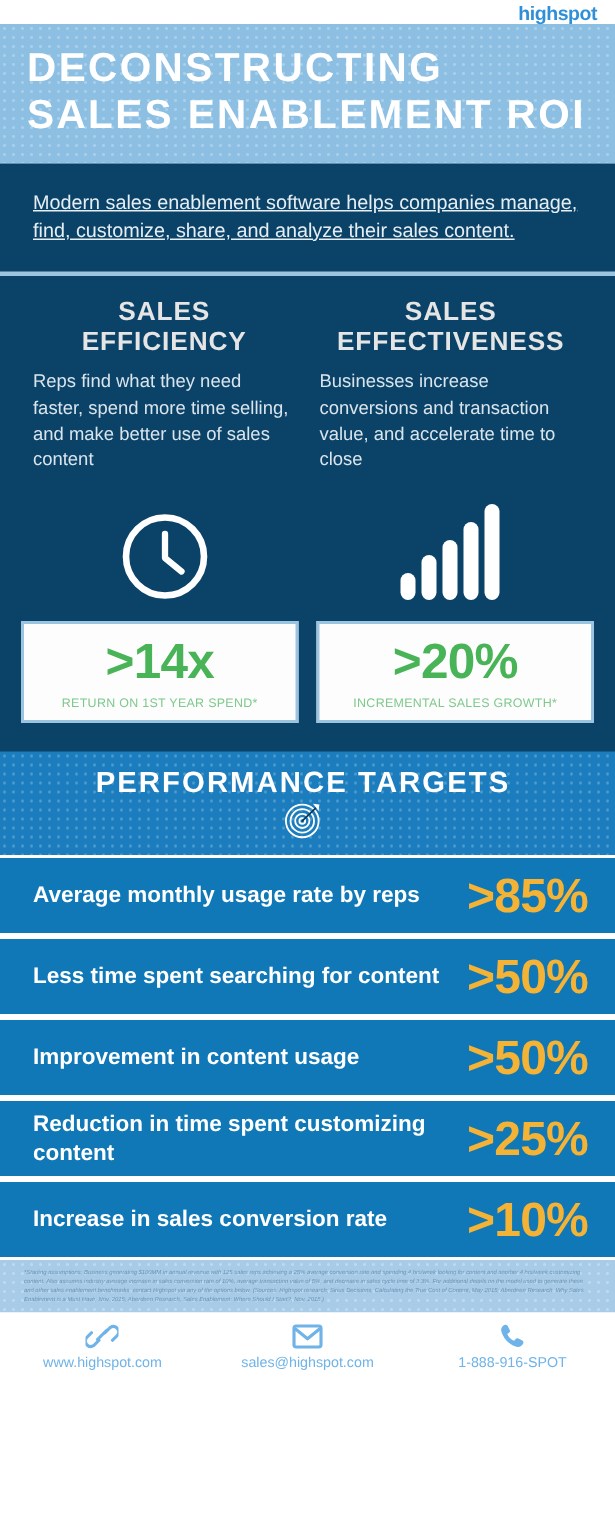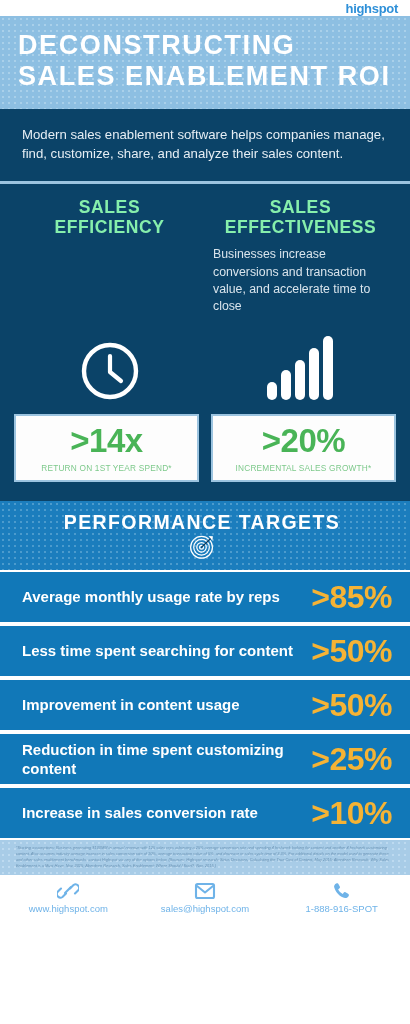--- a/index.html
+++ b/index.html
@@ -52,7 +52,7 @@
     background:#0b4368; padding:16px 22px 18px 22px;
     border-bottom:3px solid #9cc4e0;
   }
-  .intro p { color:#e6eef4; font-size:13.2px; line-height:1.45; }
+  .intro p { color:#e6eef4; font-size:13.2px; line-height:1.45;text-decoration:underline; }
 
   
   .cols {

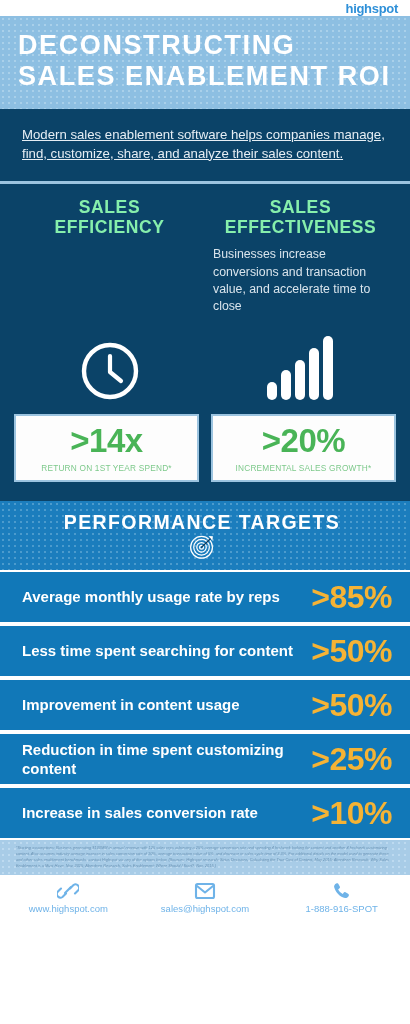--- a/index.html
+++ b/index.html
@@ -60,7 +60,7 @@
   }
   .col { width:50%; padding:0 8px; }
   .col h2 {
-    color:#86efac; font-size:17.5px; font-weight:bold;
+    color:#e5e5e5; font-size:17.5px; font-weight:bold;
     text-align:center; line-height:1.12; letter-spacing:0.6px;
     text-transform:uppercase; margin-bottom:9px;
   }

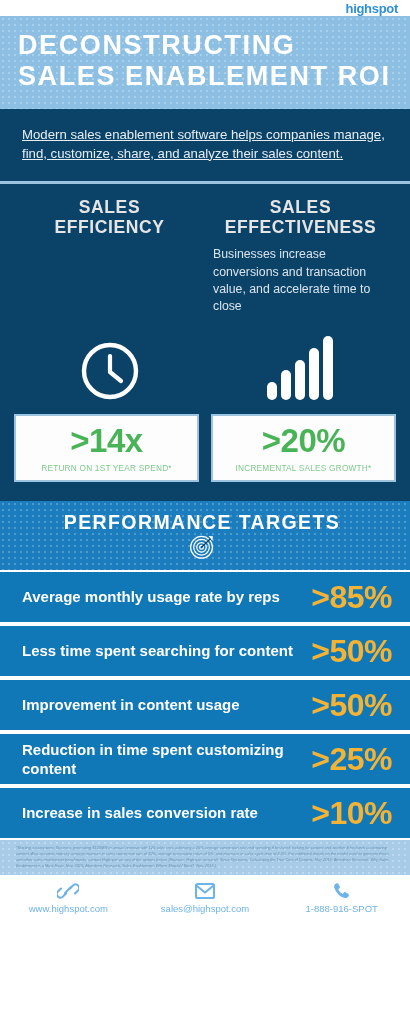--- a/index.html
+++ b/index.html
@@ -150,6 +150,7 @@
 <div class="cols">
   <div class="col">
     <h2>SALES EFFICIENCY</h2>
+    <p>Reps find what they need faster, spend more time selling, and make better use of sales content</p>
   </div>
   <div class="col">
     <h2>SALES EFFECTIVENESS</h2>

